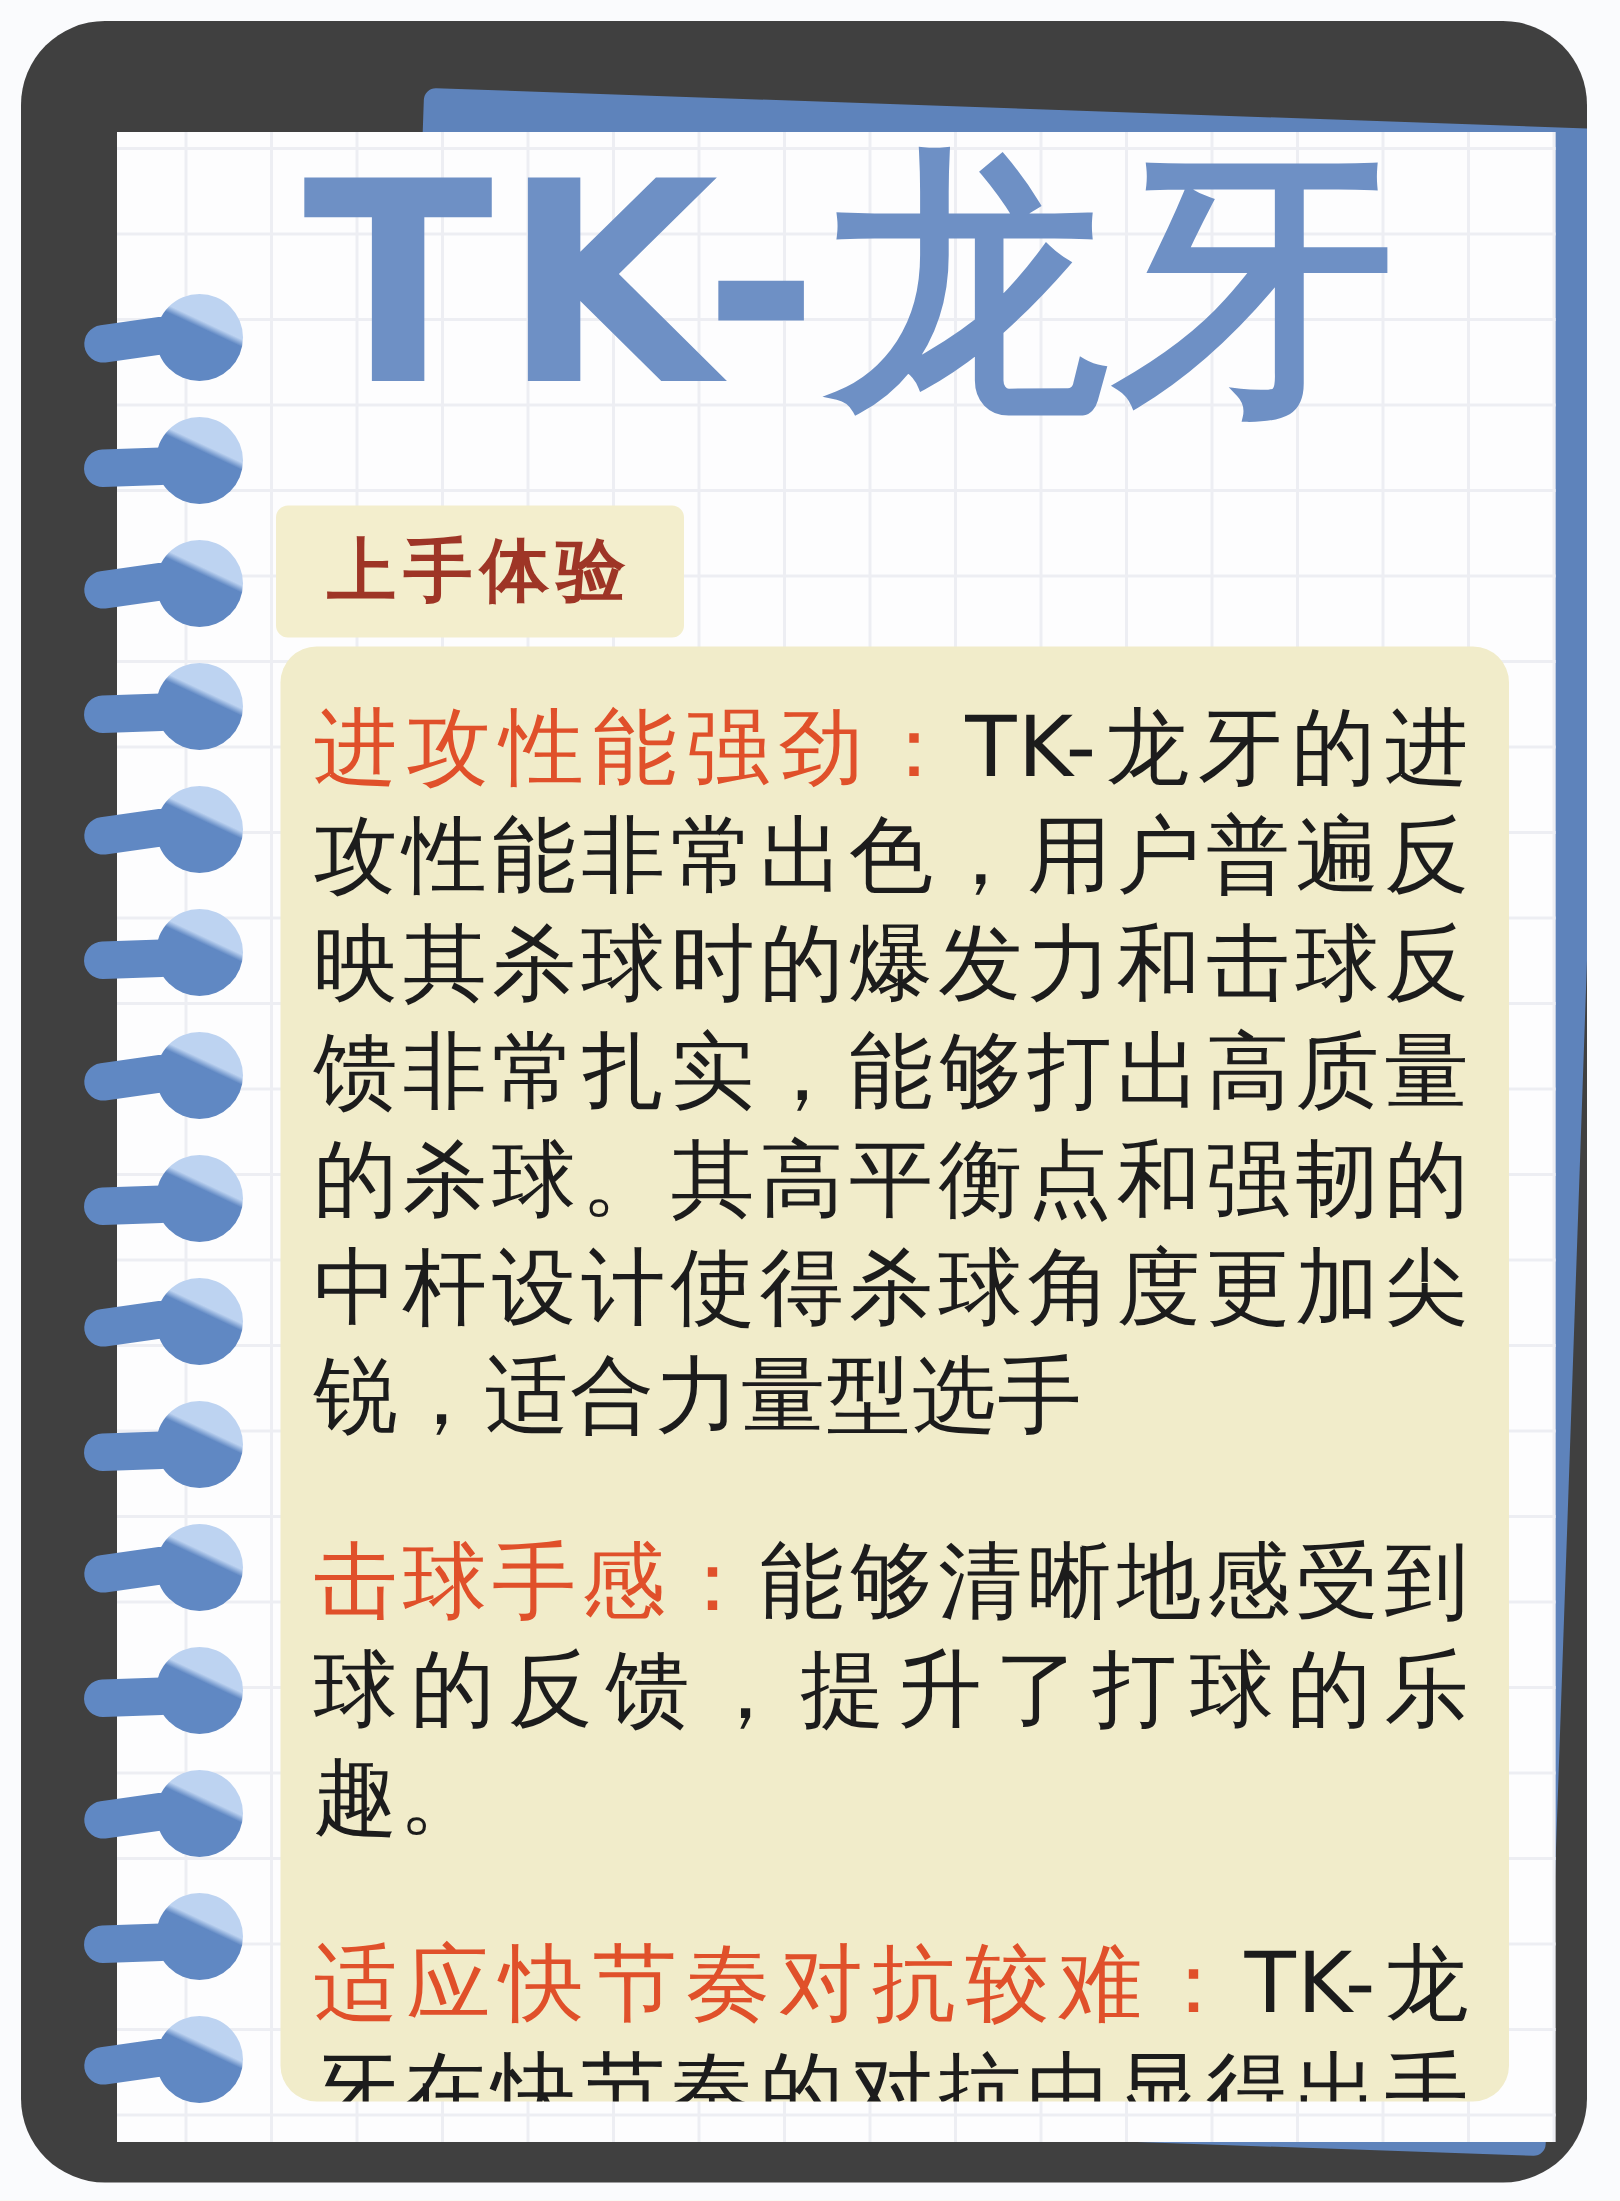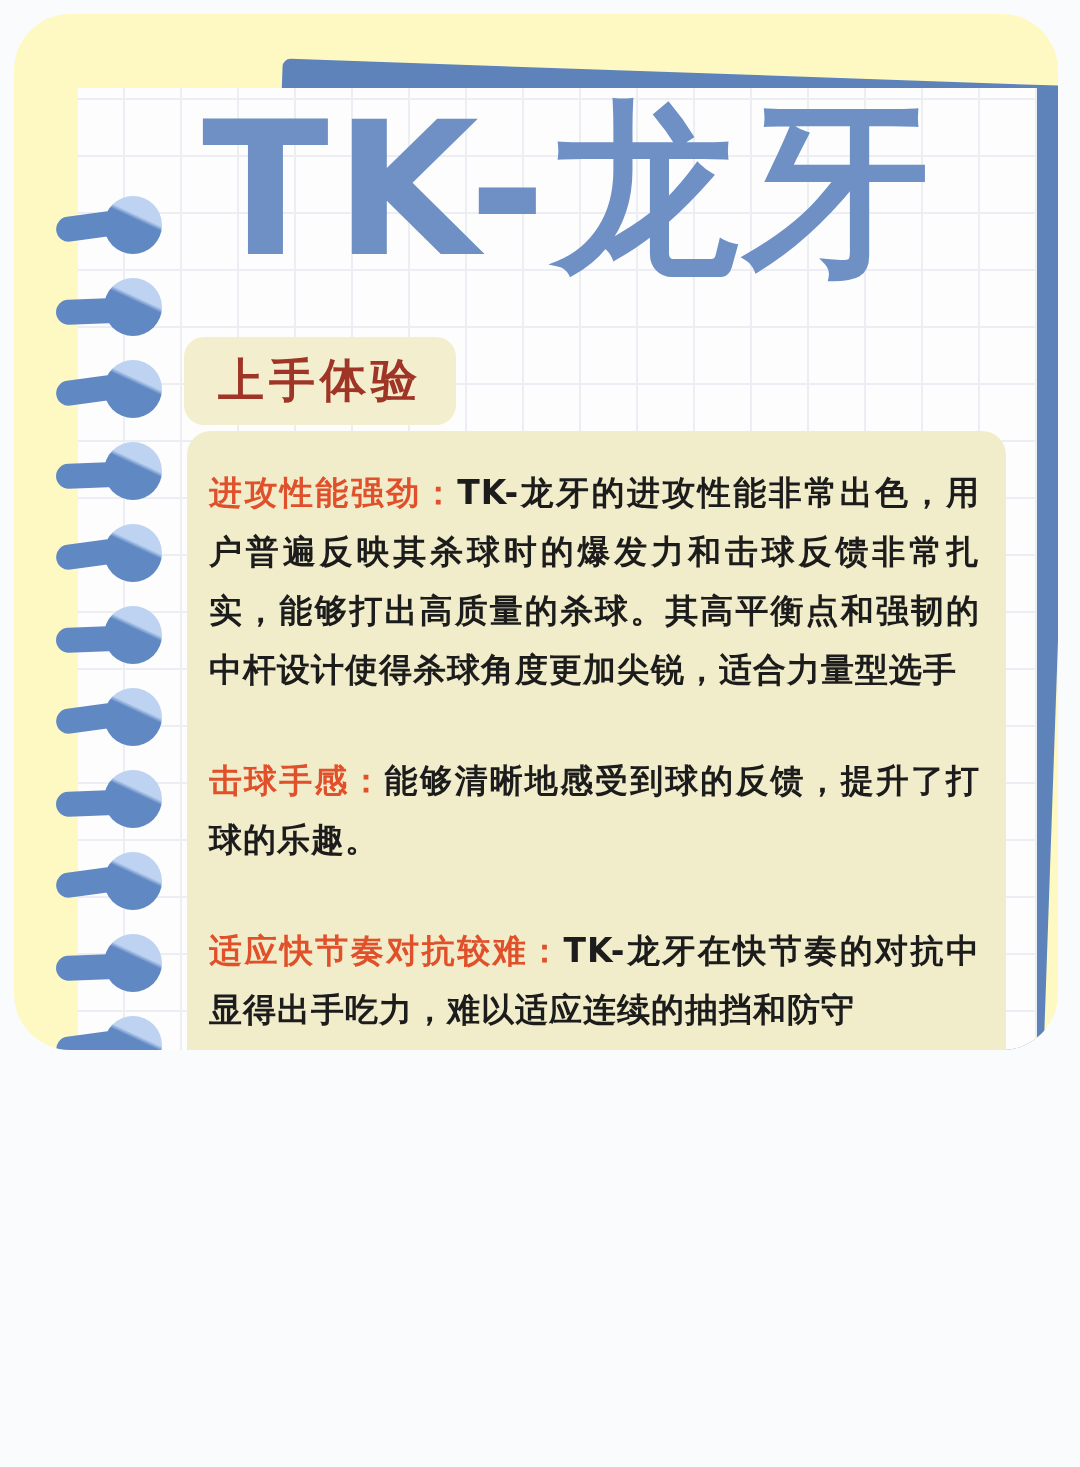--- a/index.html
+++ b/index.html
@@ -14,8 +14,8 @@
   
   .card {
     position:absolute; left:14px; top:14px;
-    width:1044px; height:1036px;
-    background:#fef9c3;
+    width:1044px; height:1441px;
+    background:#404040;
     border-radius:56px;
     overflow:hidden;
   }

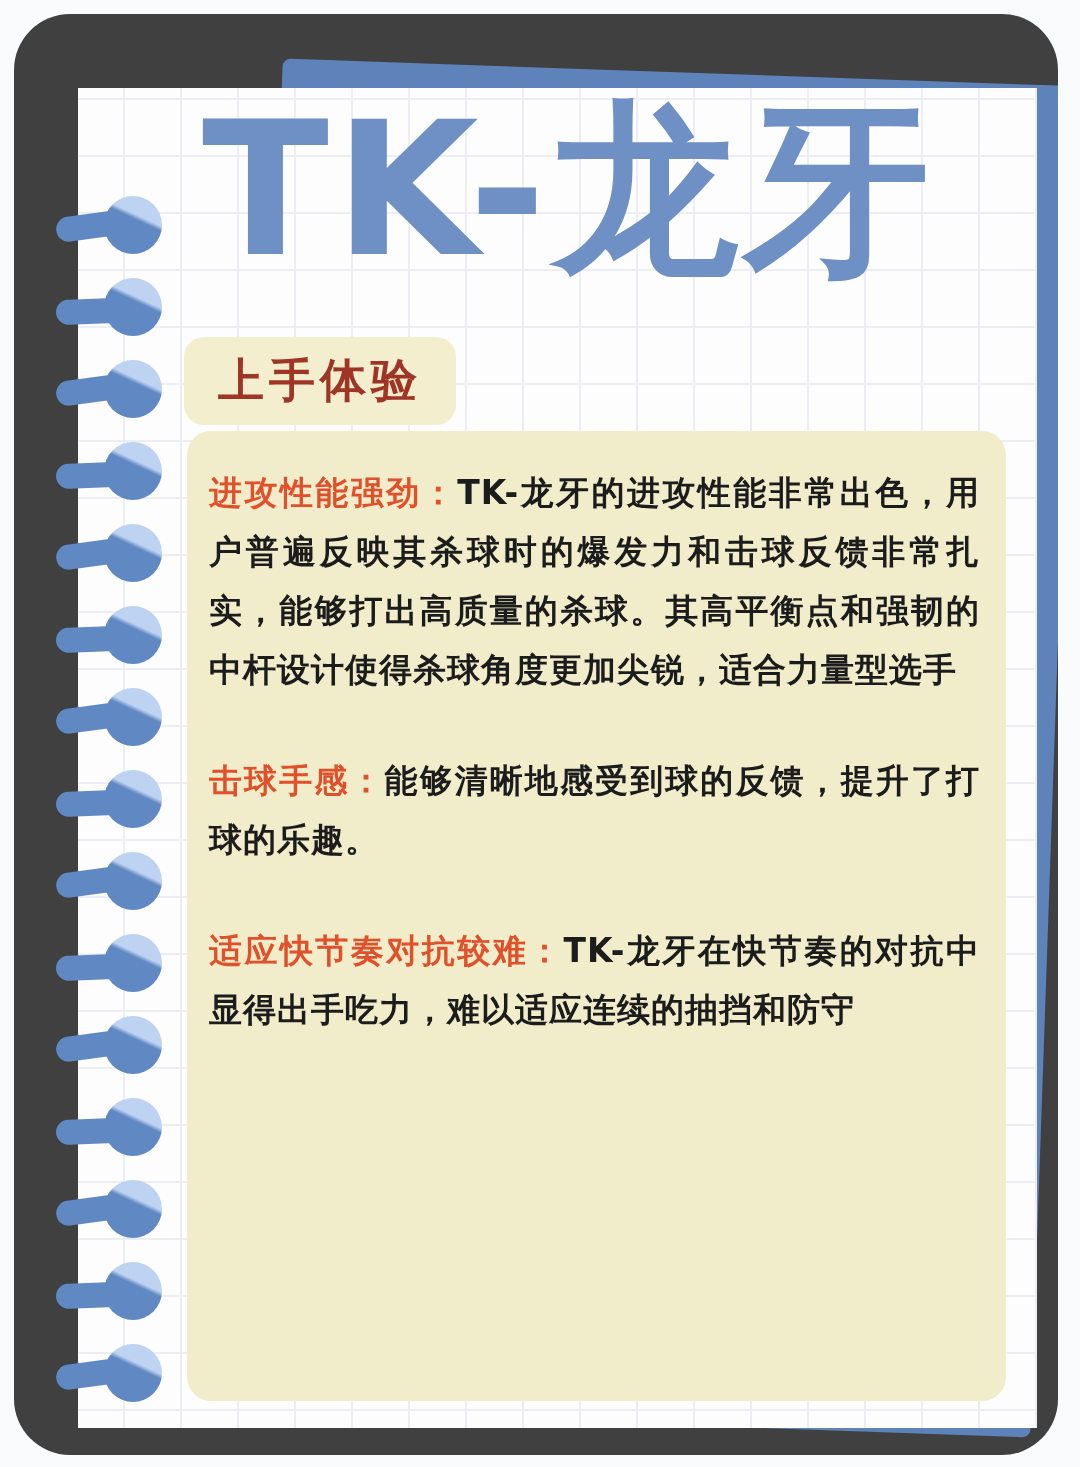--- a/index.html
+++ b/index.html
@@ -67,7 +67,7 @@
     position:absolute; left:170px; top:323px;
     padding:13px 34px;
     background:#f3eecd;
-    border-radius:20px;
+    border-radius:8px;
     color:#9e3526;
     font-size:46px; font-weight:900;
     letter-spacing:5px;

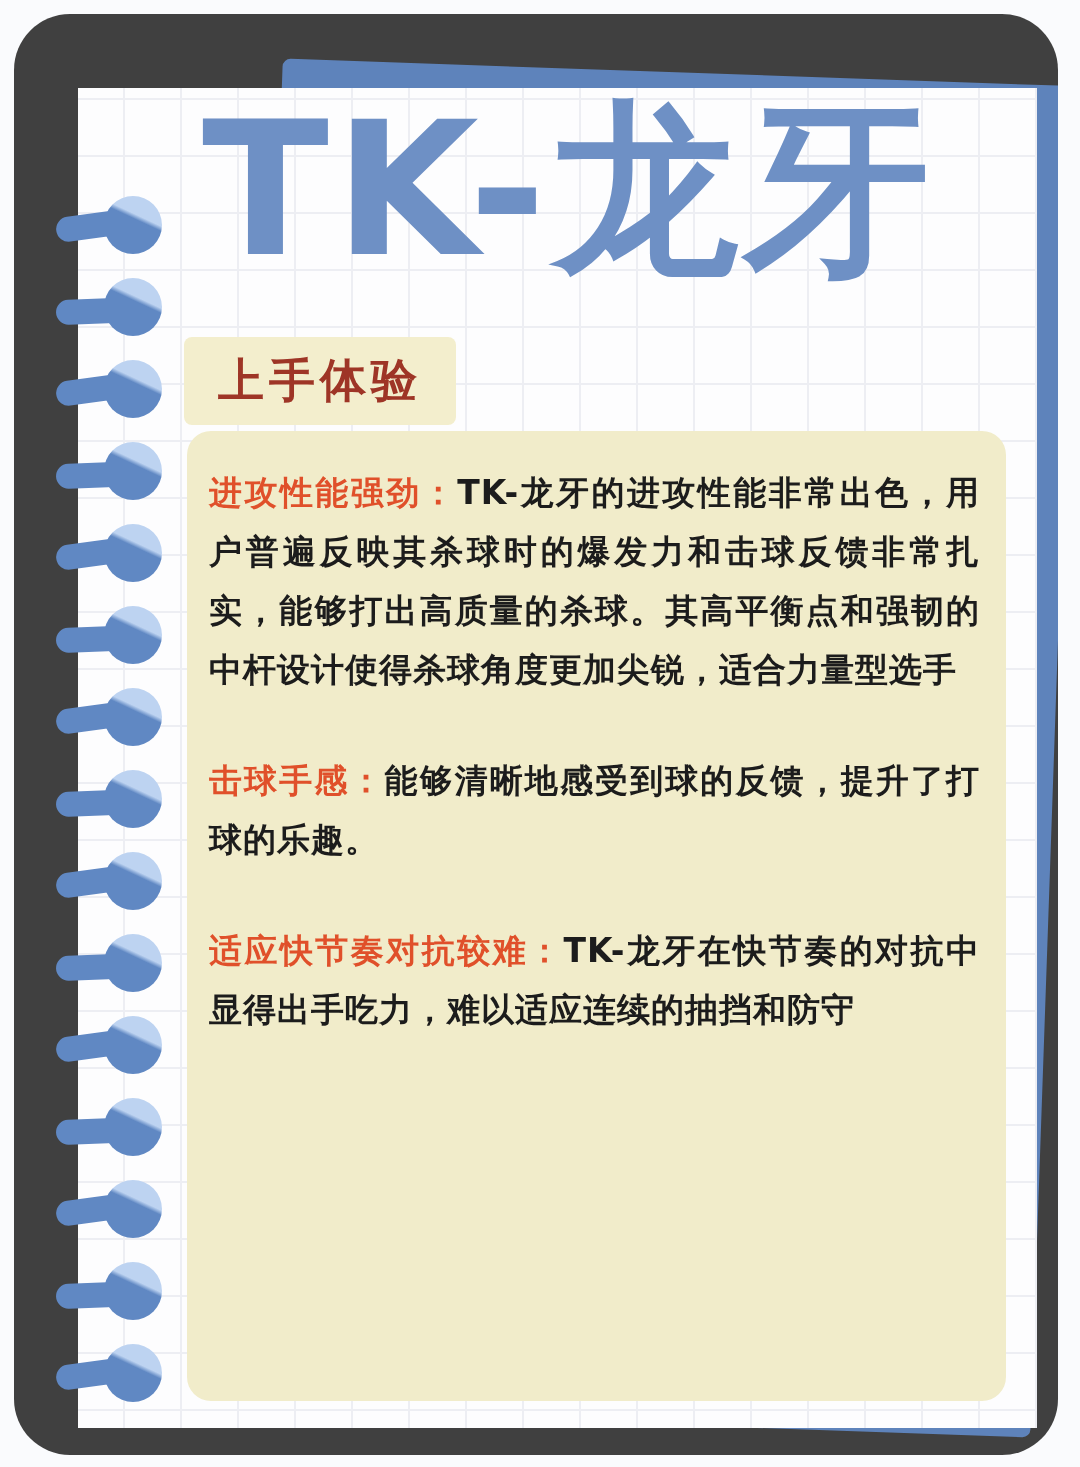--- a/index.html
+++ b/index.html
@@ -83,8 +83,8 @@
   }
   .panel p {
     margin:0 0 52px 0;
-    font-size:33px; line-height:59px;
-    font-weight:bold;
+    font-size:56px; line-height:72px;
+    font-weight:normal;
     color:#1c1c1c;
     letter-spacing:1px;
     text-align:justify;

